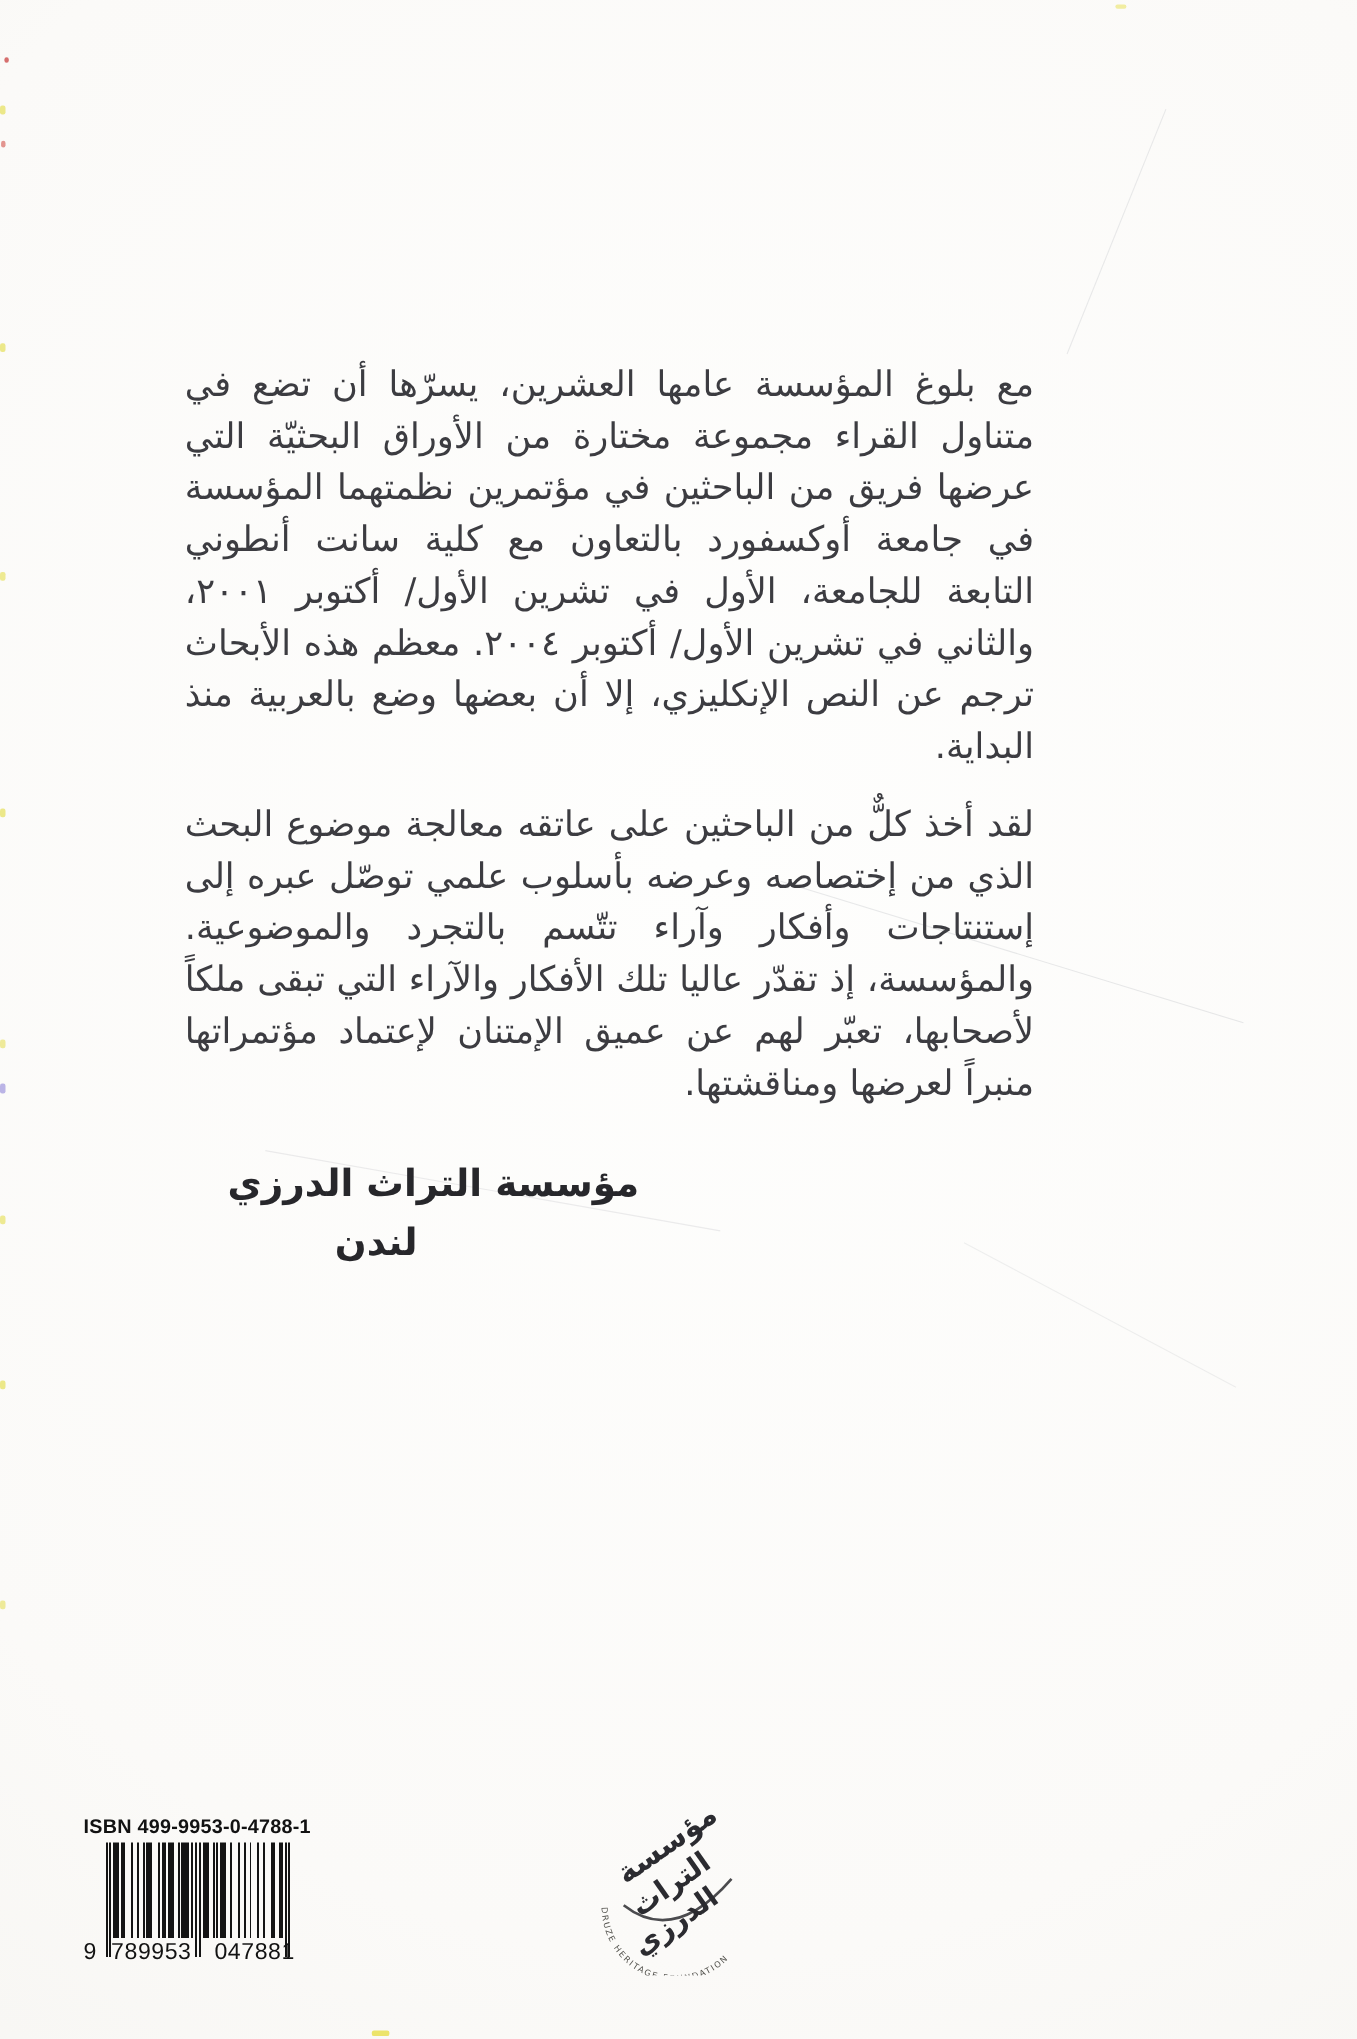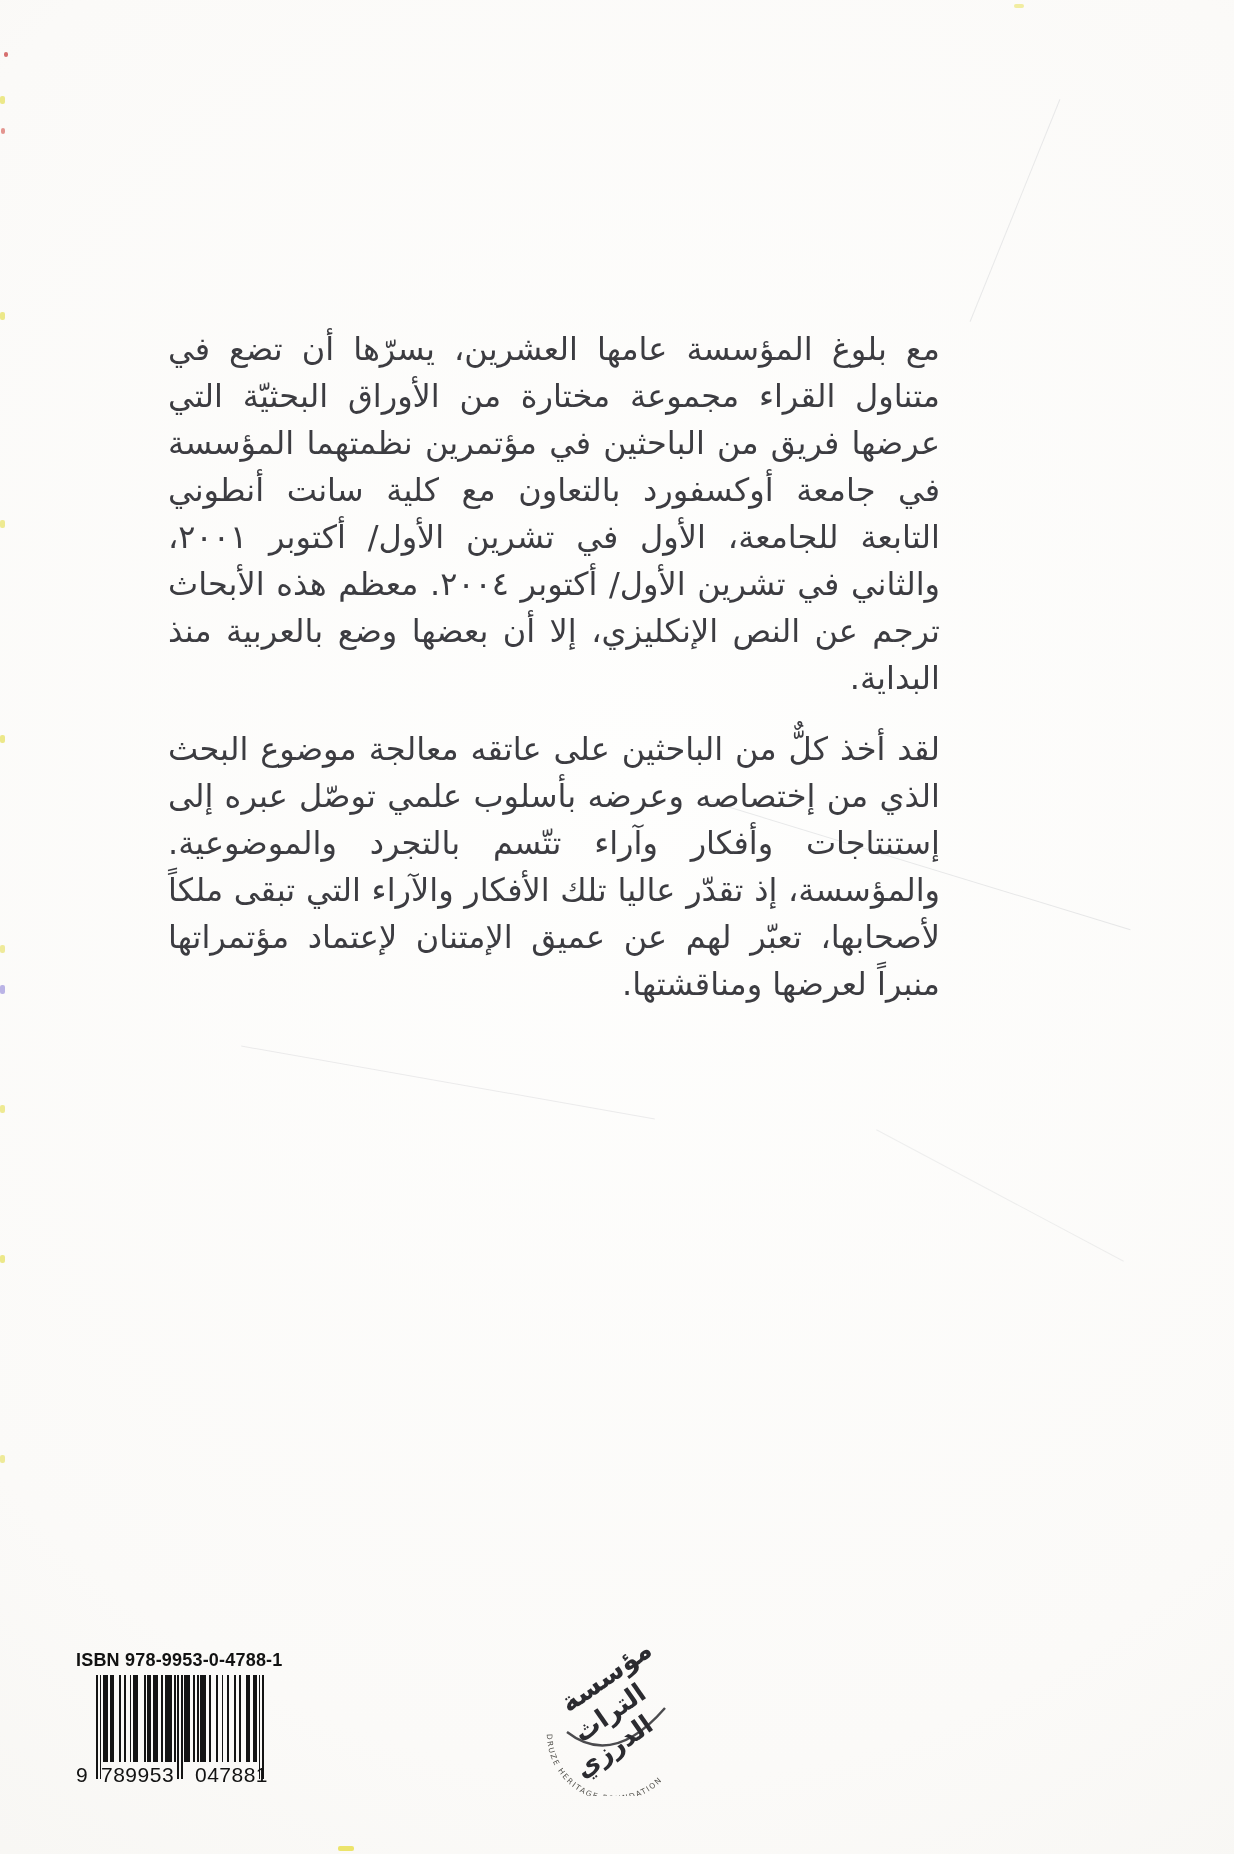--- a/index.html
+++ b/index.html
@@ -82,6 +82,7 @@
   </div>
 
   <div class="signature">
+    <div class="sig-name">مؤسسة التراث الدرزي</div>
   </div>
 
   <div class="barcode-block">

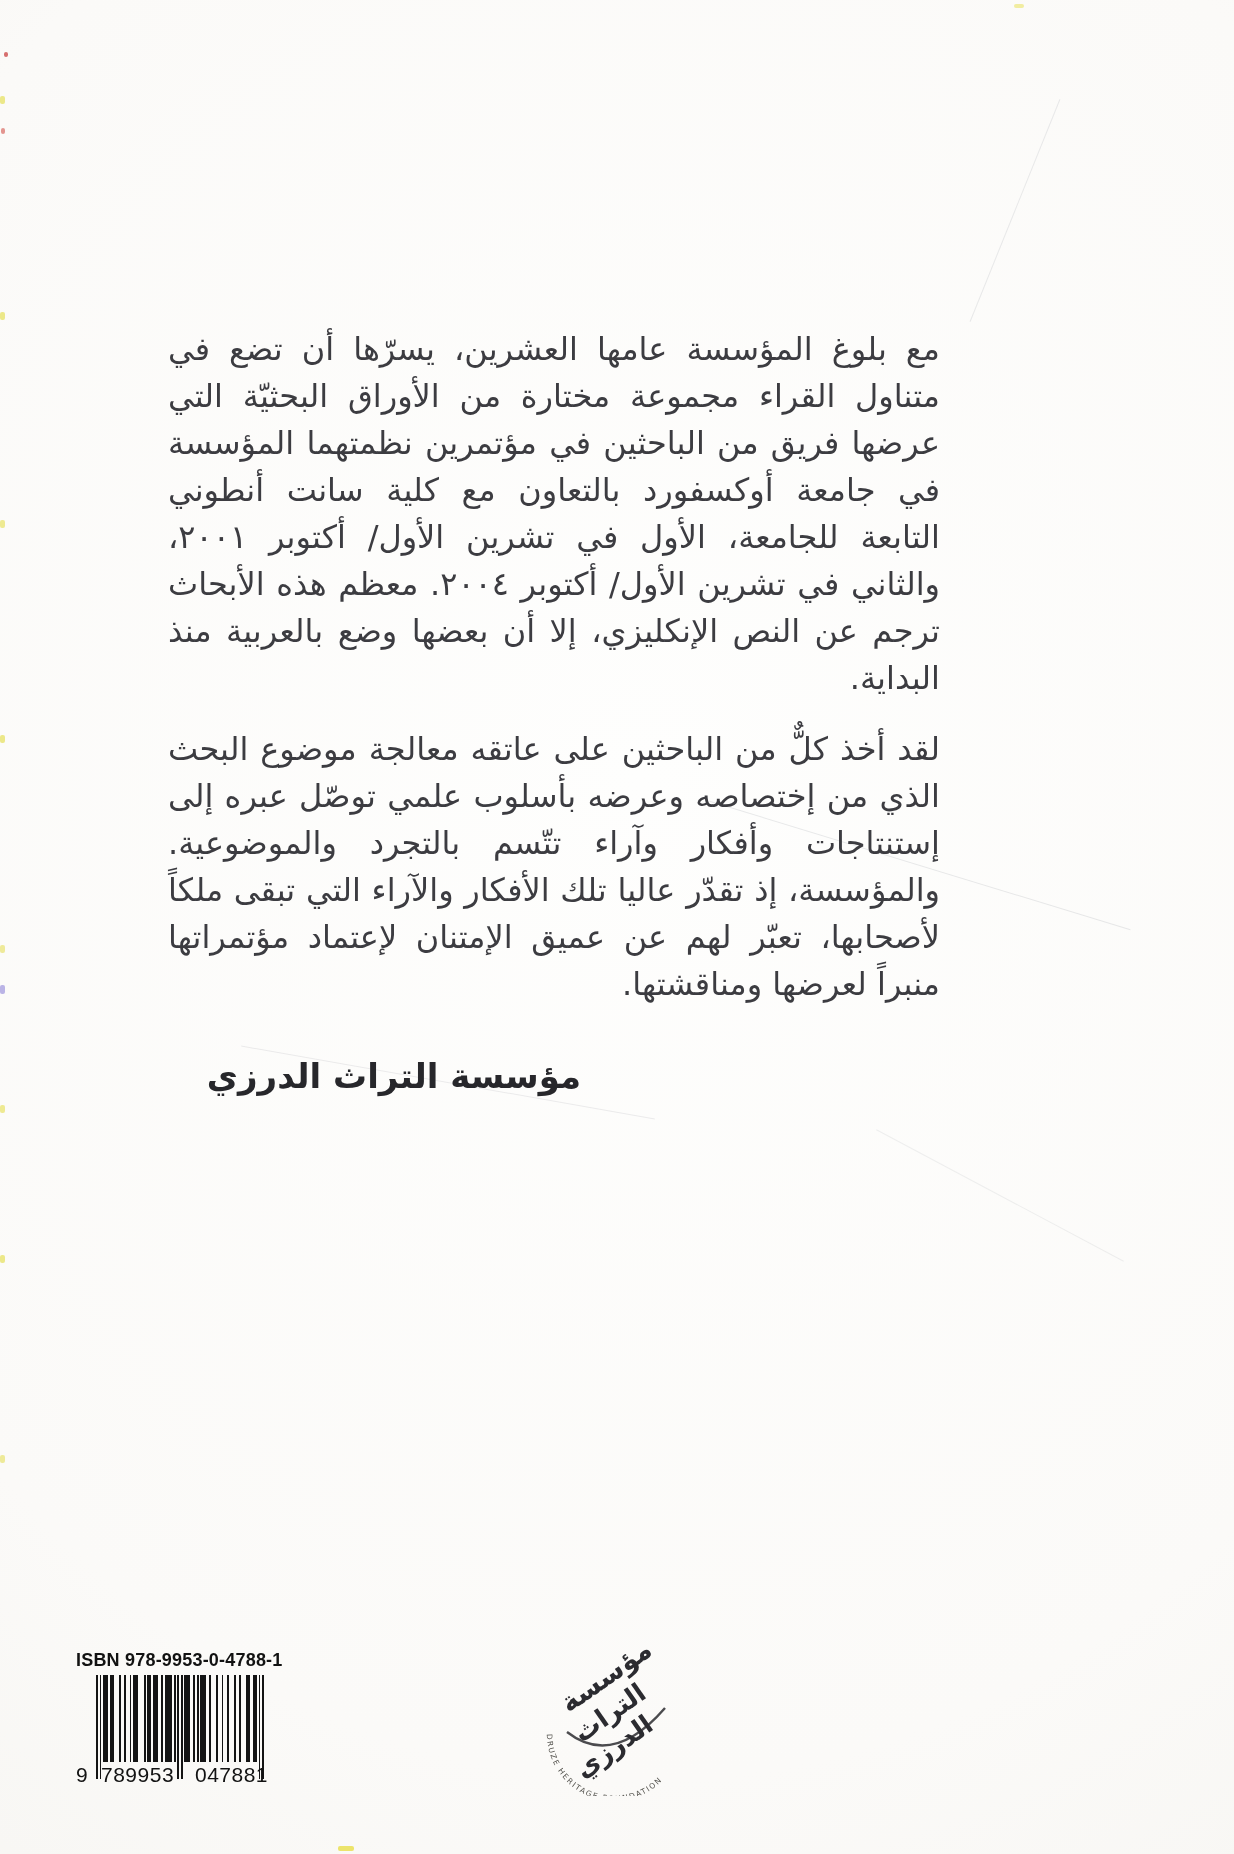--- a/index.html
+++ b/index.html
@@ -83,6 +83,7 @@
 
   <div class="signature">
     <div class="sig-name">مؤسسة التراث الدرزي</div>
+    <div class="sig-city">لندن</div>
   </div>
 
   <div class="barcode-block">

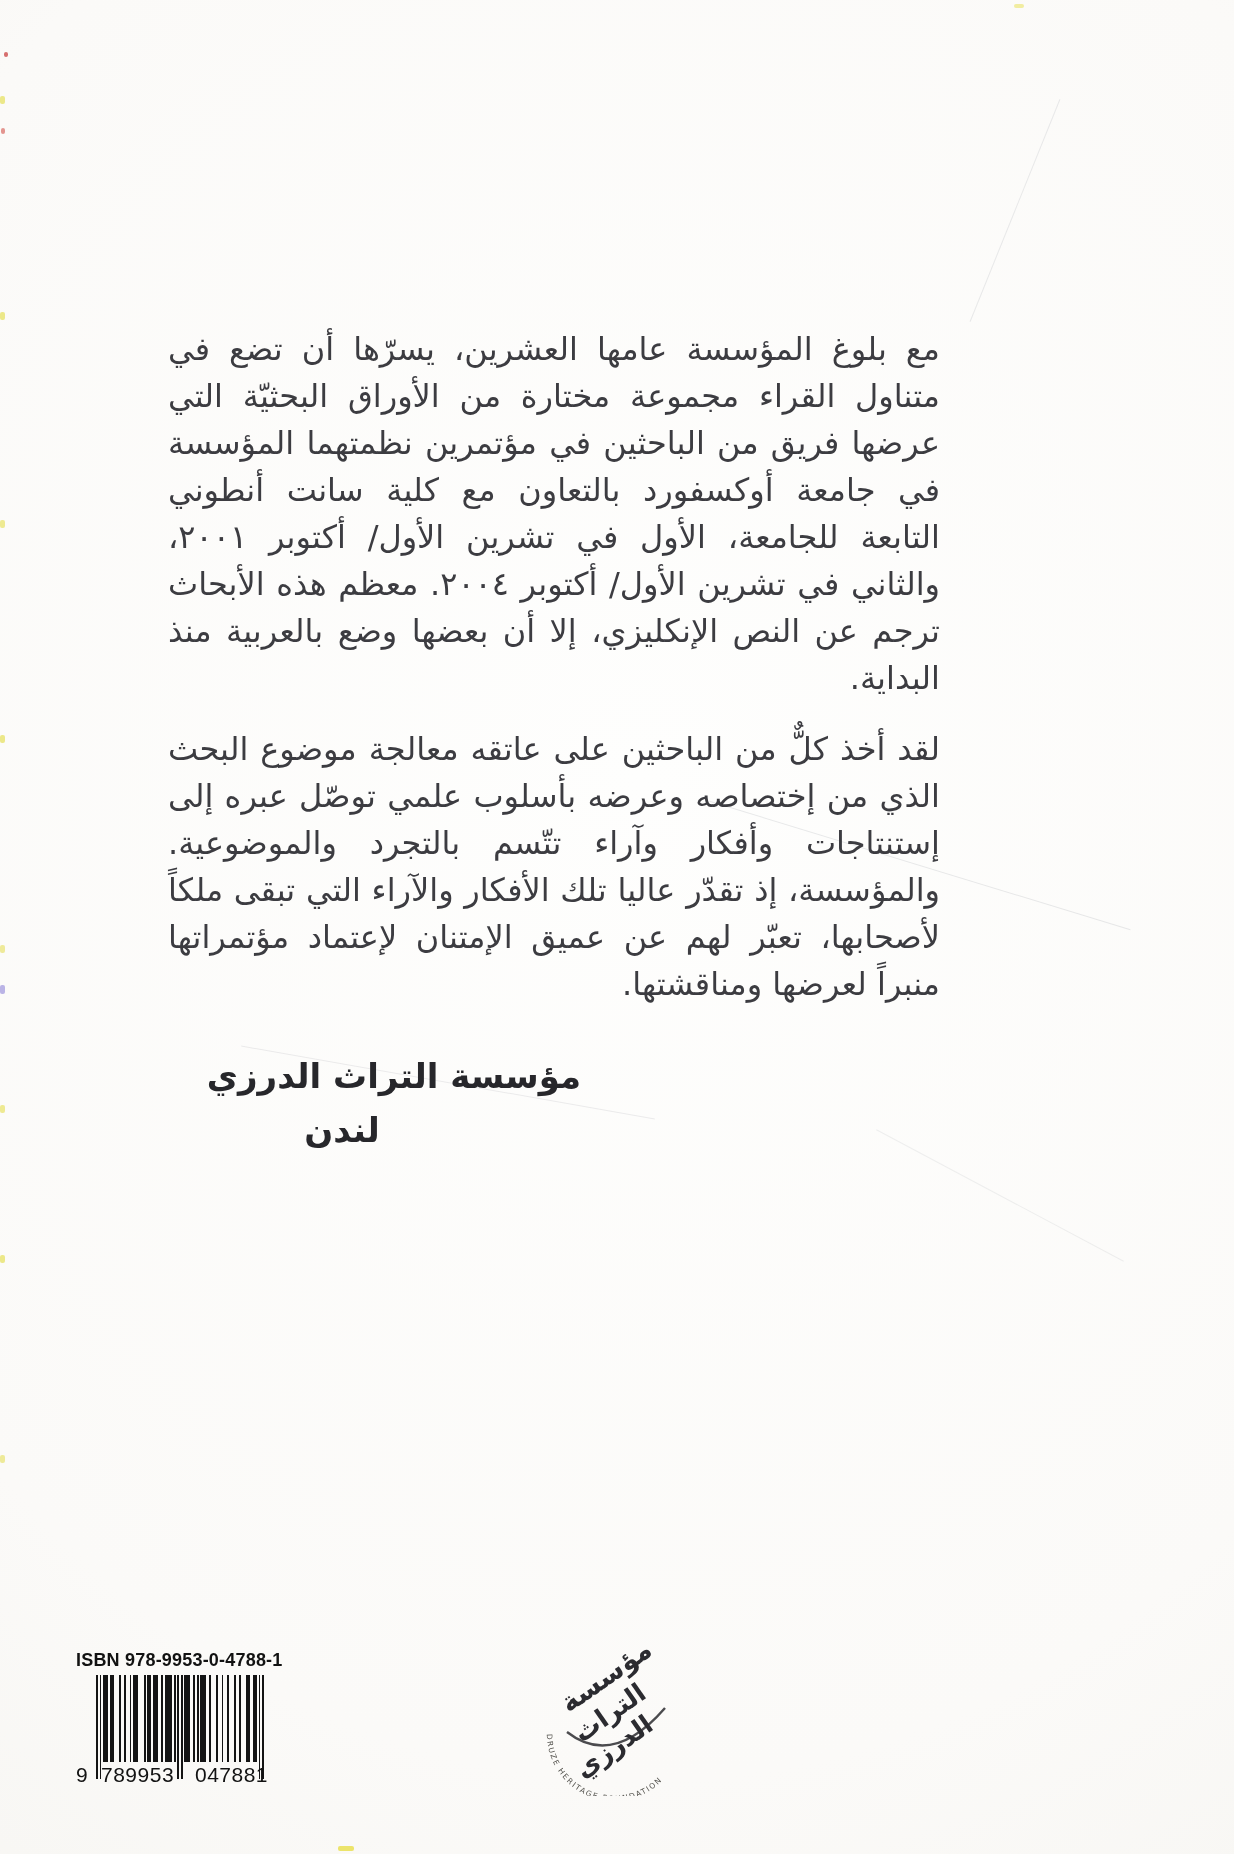--- a/index.html
+++ b/index.html
@@ -87,7 +87,7 @@
   </div>
 
   <div class="barcode-block">
-    <div class="isbn-label">ISBN 978-9953-0-4788-1</div>
+    <div class="isbn-label">ISBN 499-9953-0-4788-1</div>
     <div class="ean-wrap">
       <svg viewBox="0 0 95 60" width="168" height="104" preserveAspectRatio="none" shape-rendering="crispEdges">
         <g id="ean-bars" fill="#141414">

